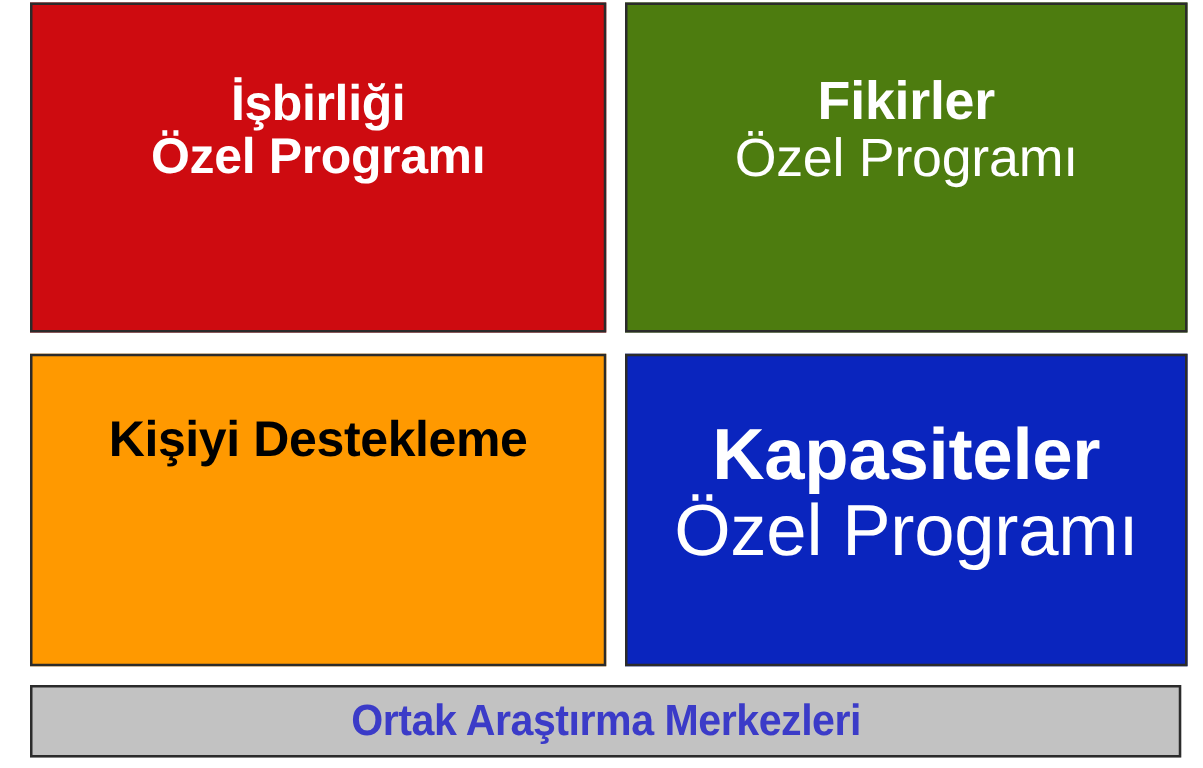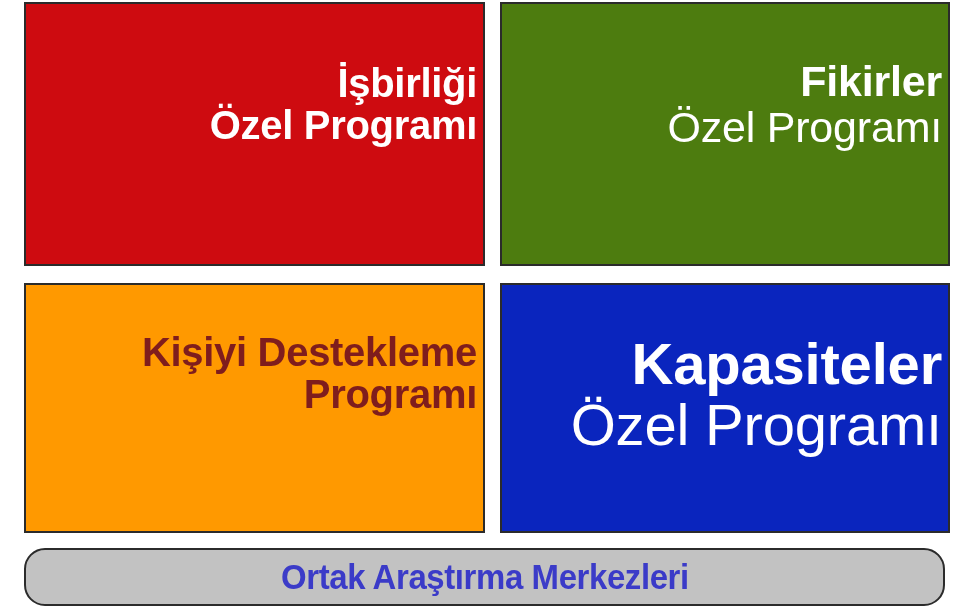--- a/index.html
+++ b/index.html
@@ -37,7 +37,7 @@
   }
   .card .lines {
     width: 100%;
-    text-align: right;
+    text-align: center;
     color: #ffffff;
     line-height: 1.06;
     padding: 0 6px;

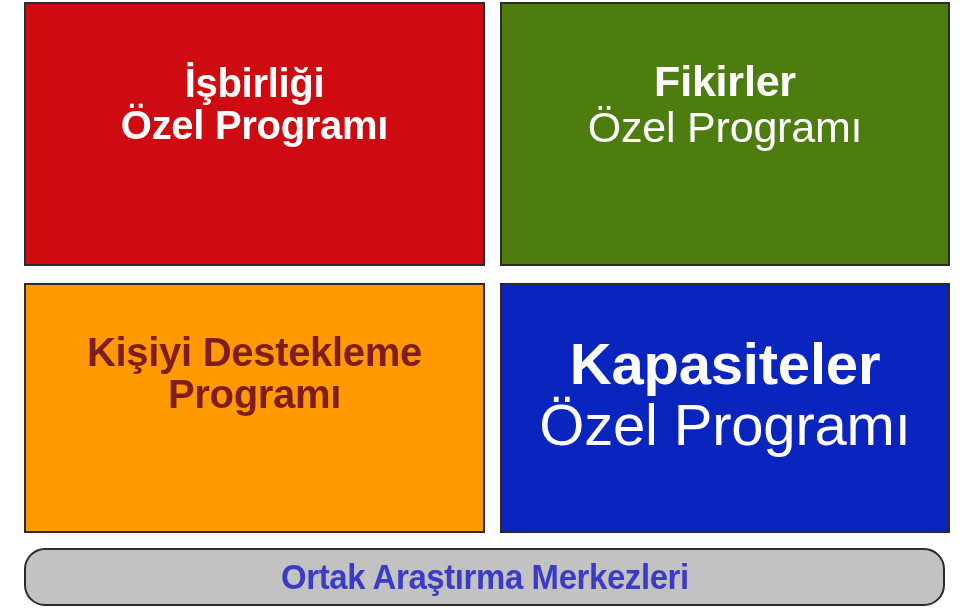--- a/index.html
+++ b/index.html
@@ -153,7 +153,7 @@
   </div>
 
   <div class="card" id="card-people" style="background: rgb(255, 153, 0);">
-    <div class="lines" style="color: #7f1d1d;">
+    <div class="lines" style="color: #000000;">
       <span class="line line-1">Kişiyi Destekleme</span>
       <span class="line line-2">Programı</span>
     </div>

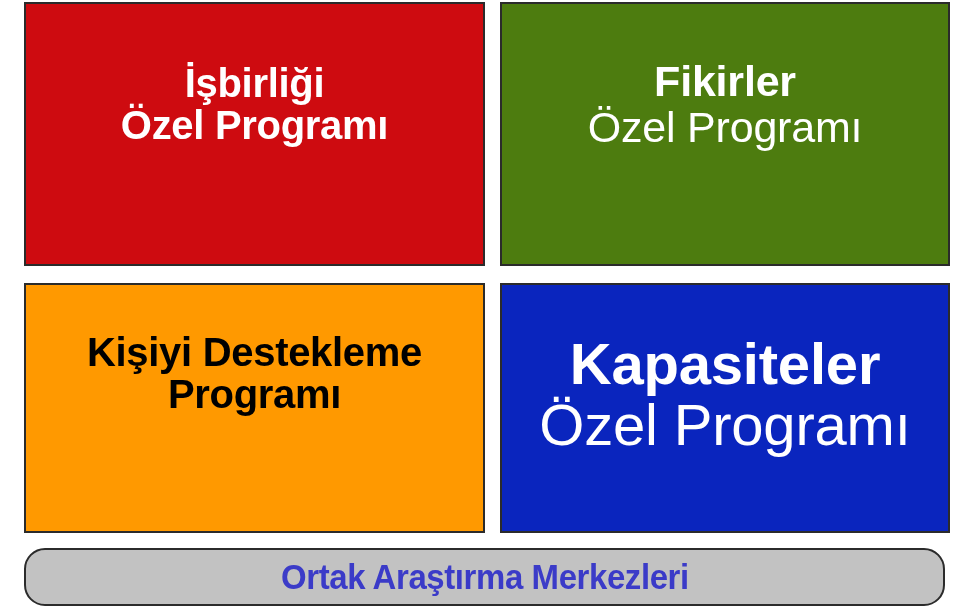--- a/index.html
+++ b/index.html
@@ -155,7 +155,6 @@
   <div class="card" id="card-people" style="background: rgb(255, 153, 0);">
     <div class="lines" style="color: #000000;">
       <span class="line line-1">Kişiyi Destekleme</span>
-      <span class="line line-2">Programı</span>
     </div>
   </div>
 

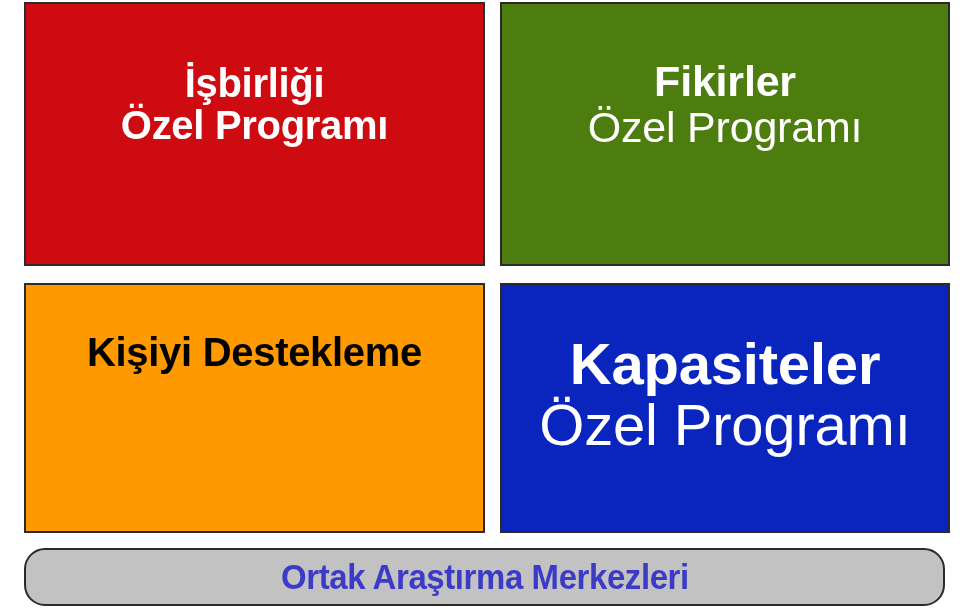--- a/index.html
+++ b/index.html
@@ -165,7 +165,7 @@
     </div>
   </div>
 
-  <div id="bar-jrc" style="background: rgb(194, 194, 194); border-radius: 21px;">
+  <div id="bar-jrc" style="background: rgb(194, 194, 194);">
     <span class="bar-label" style="color: rgb(59, 59, 200);">Ortak Araştırma Merkezleri</span>
   </div>
 

